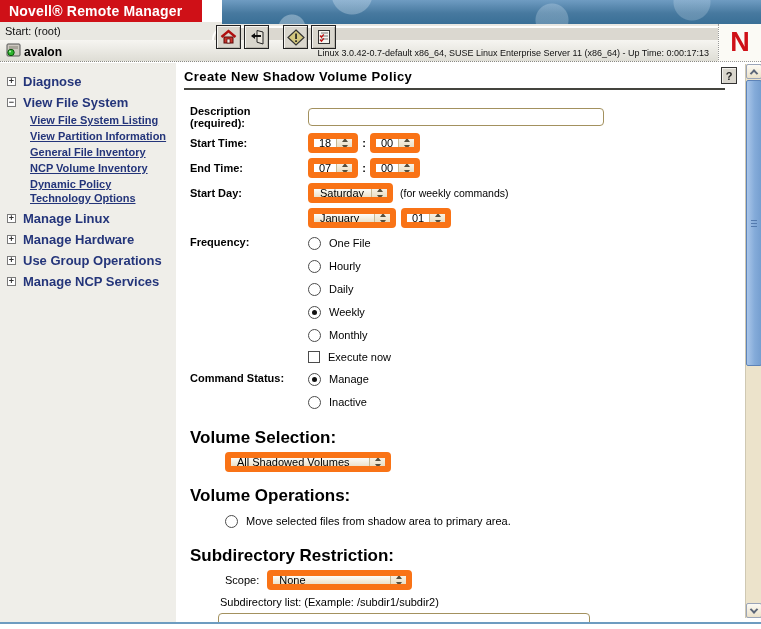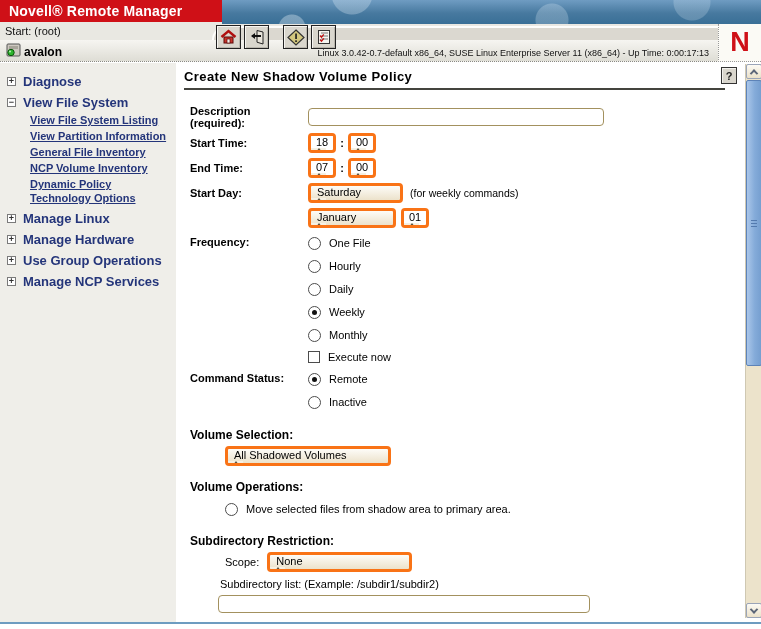--- a/index.html
+++ b/index.html
@@ -7,7 +7,7 @@
   #app { position:relative; width:761px; height:629px; background:#fff; overflow:hidden; margin:0 auto; }
 
   
-  .hdr-red { position:absolute; left:0; top:0; width:222px; height:22px; background:#cf1017;
+  .hdr-red { position:absolute; left:0; top:0; width:202px; height:22px; background:#cf1017;
              color:#fff; font-size:14px; font-weight:bold; line-height:22px; padding-left:9px;
              letter-spacing:.2px; z-index:3; }
   .hdr-banner { position:absolute; left:222px; top:0; right:0; height:24px; z-index:3;

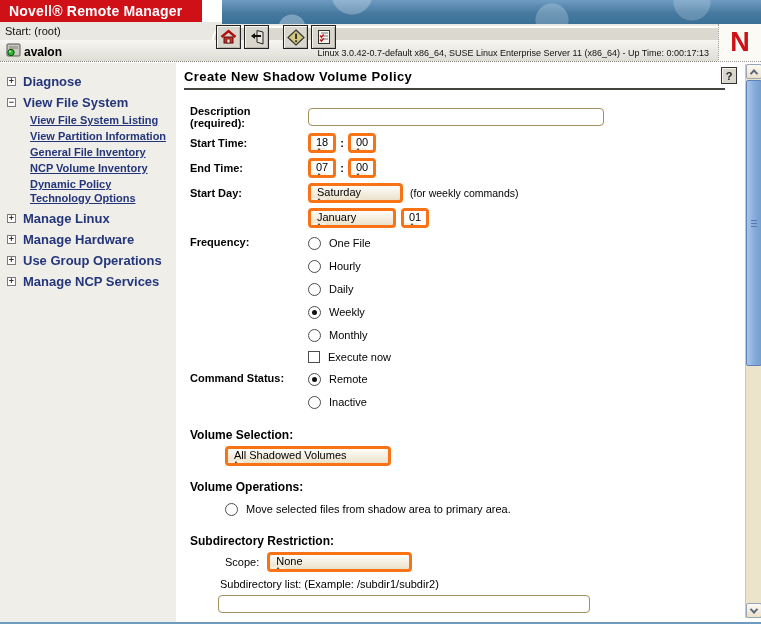--- a/index.html
+++ b/index.html
@@ -70,8 +70,8 @@
   .w-desc { width:296px; }
   .w-sub  { width:372px; display:block; margin:0 0 5px 28px; }
 
-  .spin, .sel { display:inline-flex; align-items:stretch; height:20px; border:3px solid #f97316;
-                border-radius:4px; overflow:hidden; cursor:pointer;flex-direction:column; }
+  .spin, .sel { display:inline-flex; align-items:stretch; height:20px; border:6px solid #f97316;
+                border-radius:4px; overflow:hidden; cursor:pointer; }
   .spin { background:#fff; }
   .sel  { background:linear-gradient(180deg,#fdfcf8,#ece2cb); }
   .spin .val { display:flex; align-items:center; padding:0 5px; font-size:11px; background:#fff; }

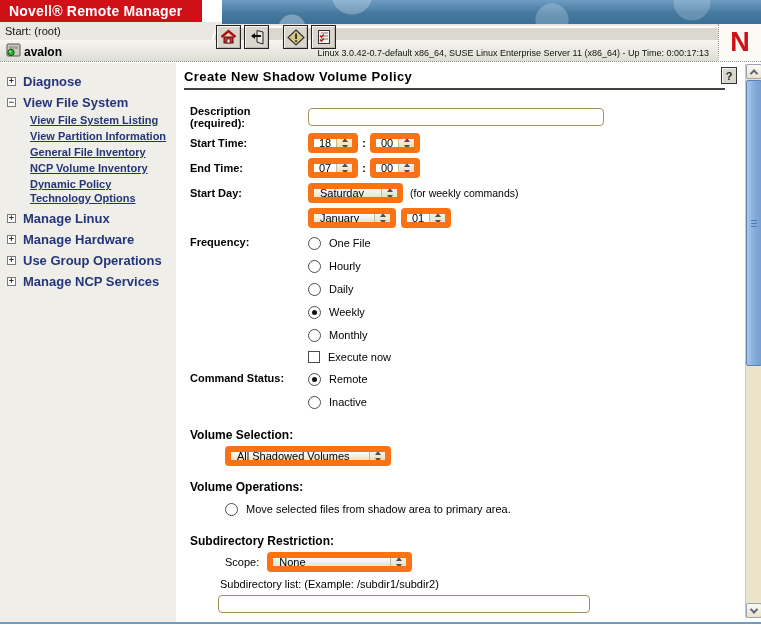--- a/index.html
+++ b/index.html
@@ -294,7 +294,7 @@
 
       <div class="f-row">
         <span class="flabel">Start Day:</span>
-        <span class="sel" style="width:95px">
+        <span class="sel" style="width:85px">
           <span class="val">Saturday</span>
           <span class="vsep"></span>
           <span class="arrows">

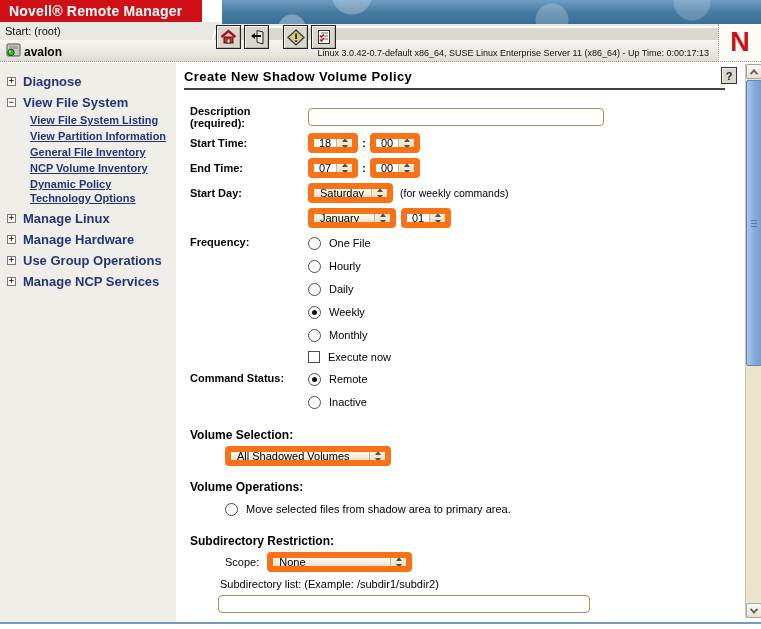--- a/index.html
+++ b/index.html
@@ -361,7 +361,7 @@
         <div>
           <div class="opt-row">
             <span class="radio checked"></span>
-            <span class="opt-label">Remote</span>
+            <span class="opt-label">Manage</span>
           </div>
           <div class="opt-row">
             <span class="radio"></span>

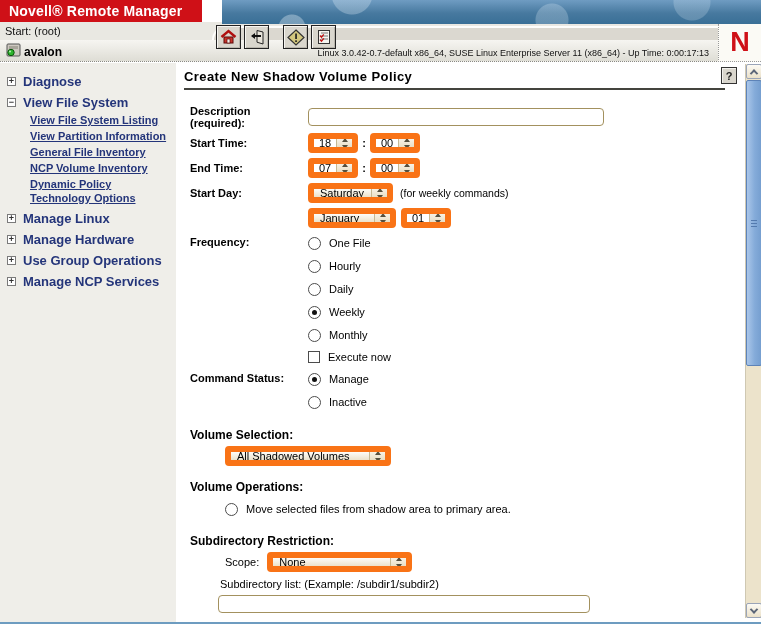--- a/index.html
+++ b/index.html
@@ -93,7 +93,7 @@
   .checkbox { width:12px; height:12px; border:1px solid #4c4c4c; background:#fff; flex:none; cursor:pointer; }
   .opt-label { font-size:11px; }
 
-  .sec-head { font-weight:bold; font-size:12px; margin:14px 0 4px 0; }
+  .sec-head { font-weight:bold; font-size:17px; margin:14px 0 4px 0; }
   .indent { margin-left:35px; }
   .scope-row { display:flex; align-items:center; gap:8px; margin:2px 0 6px 35px; }
   .list-label { margin:6px 0 5px 30px; font-size:11px; }

